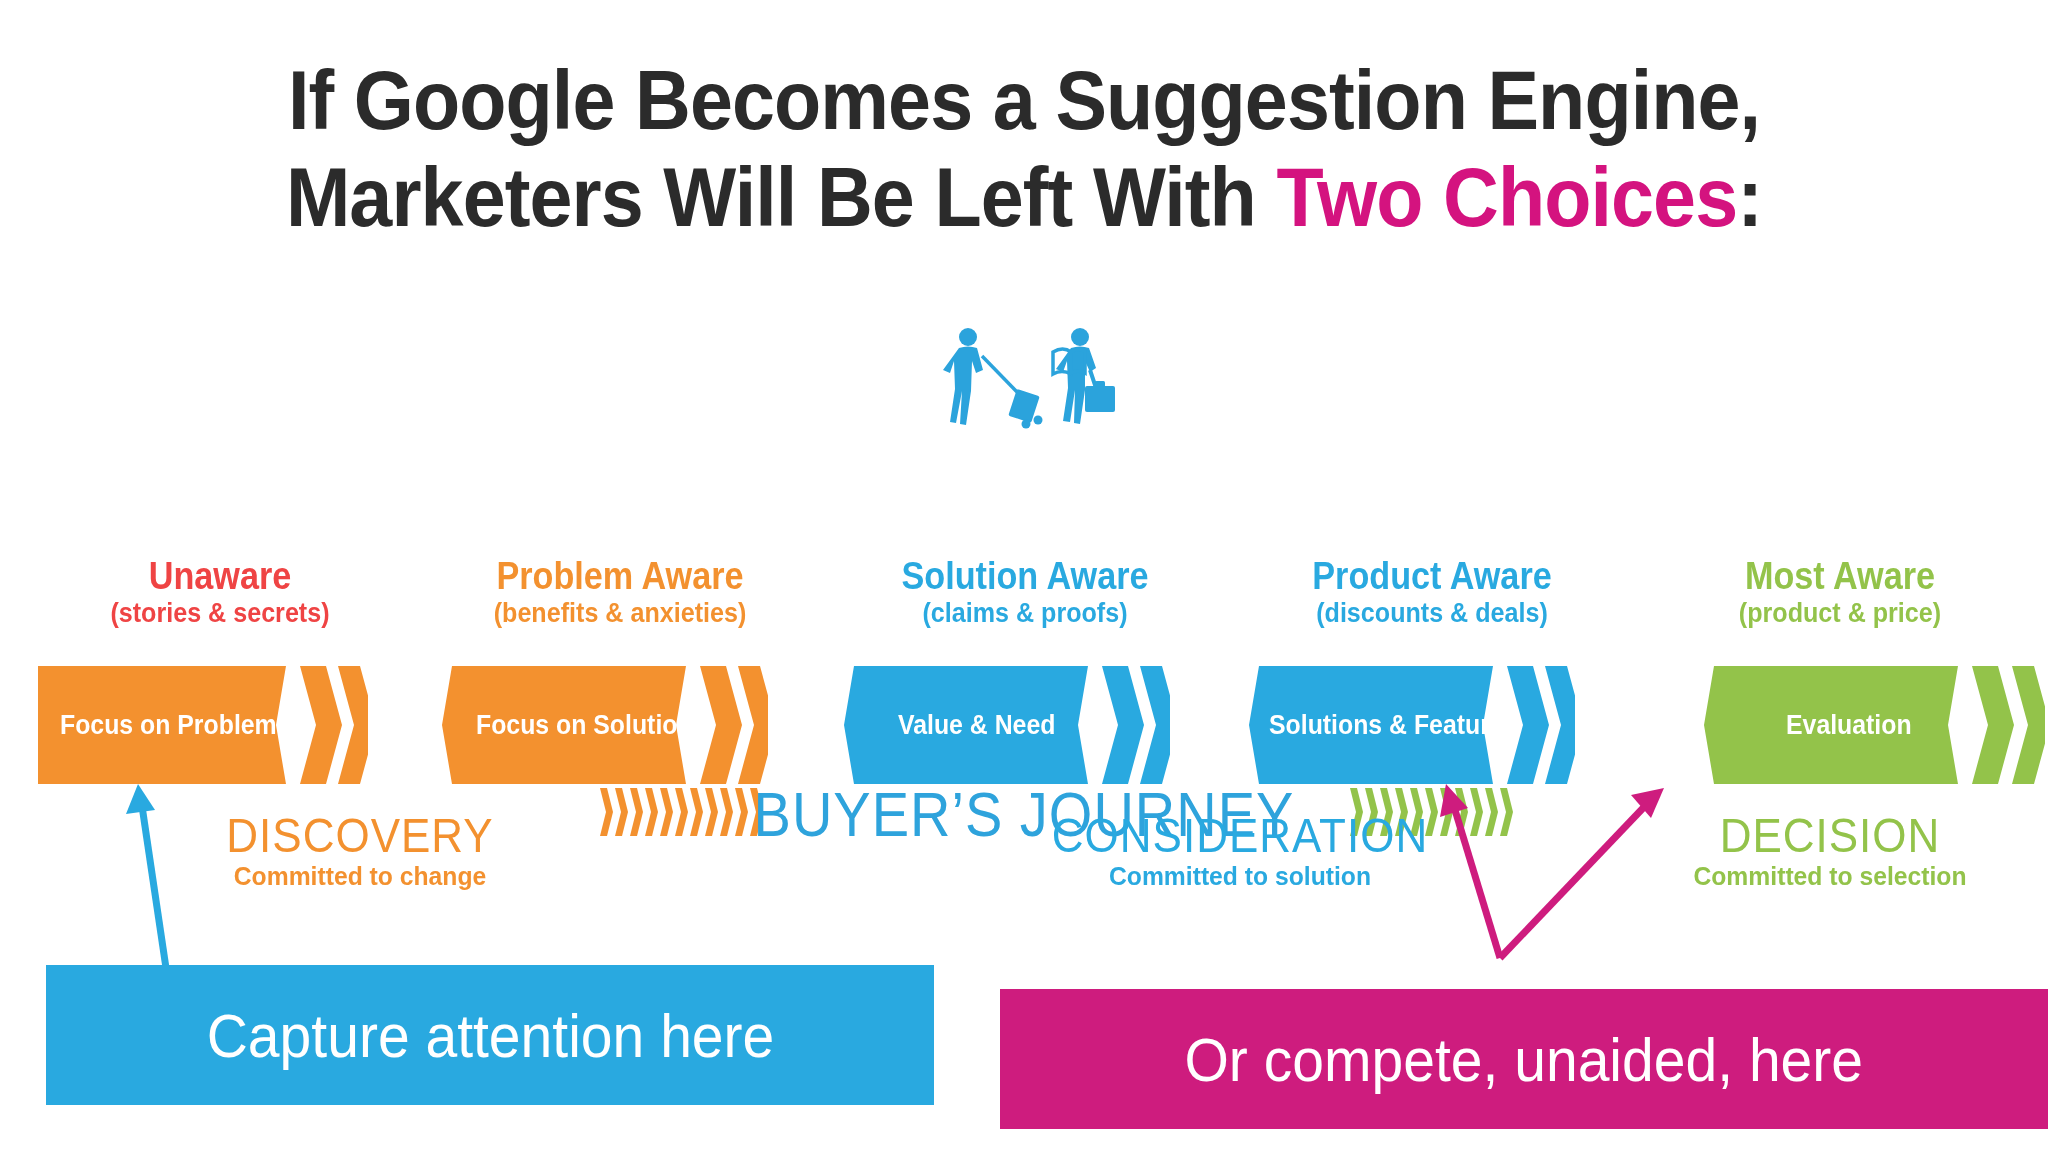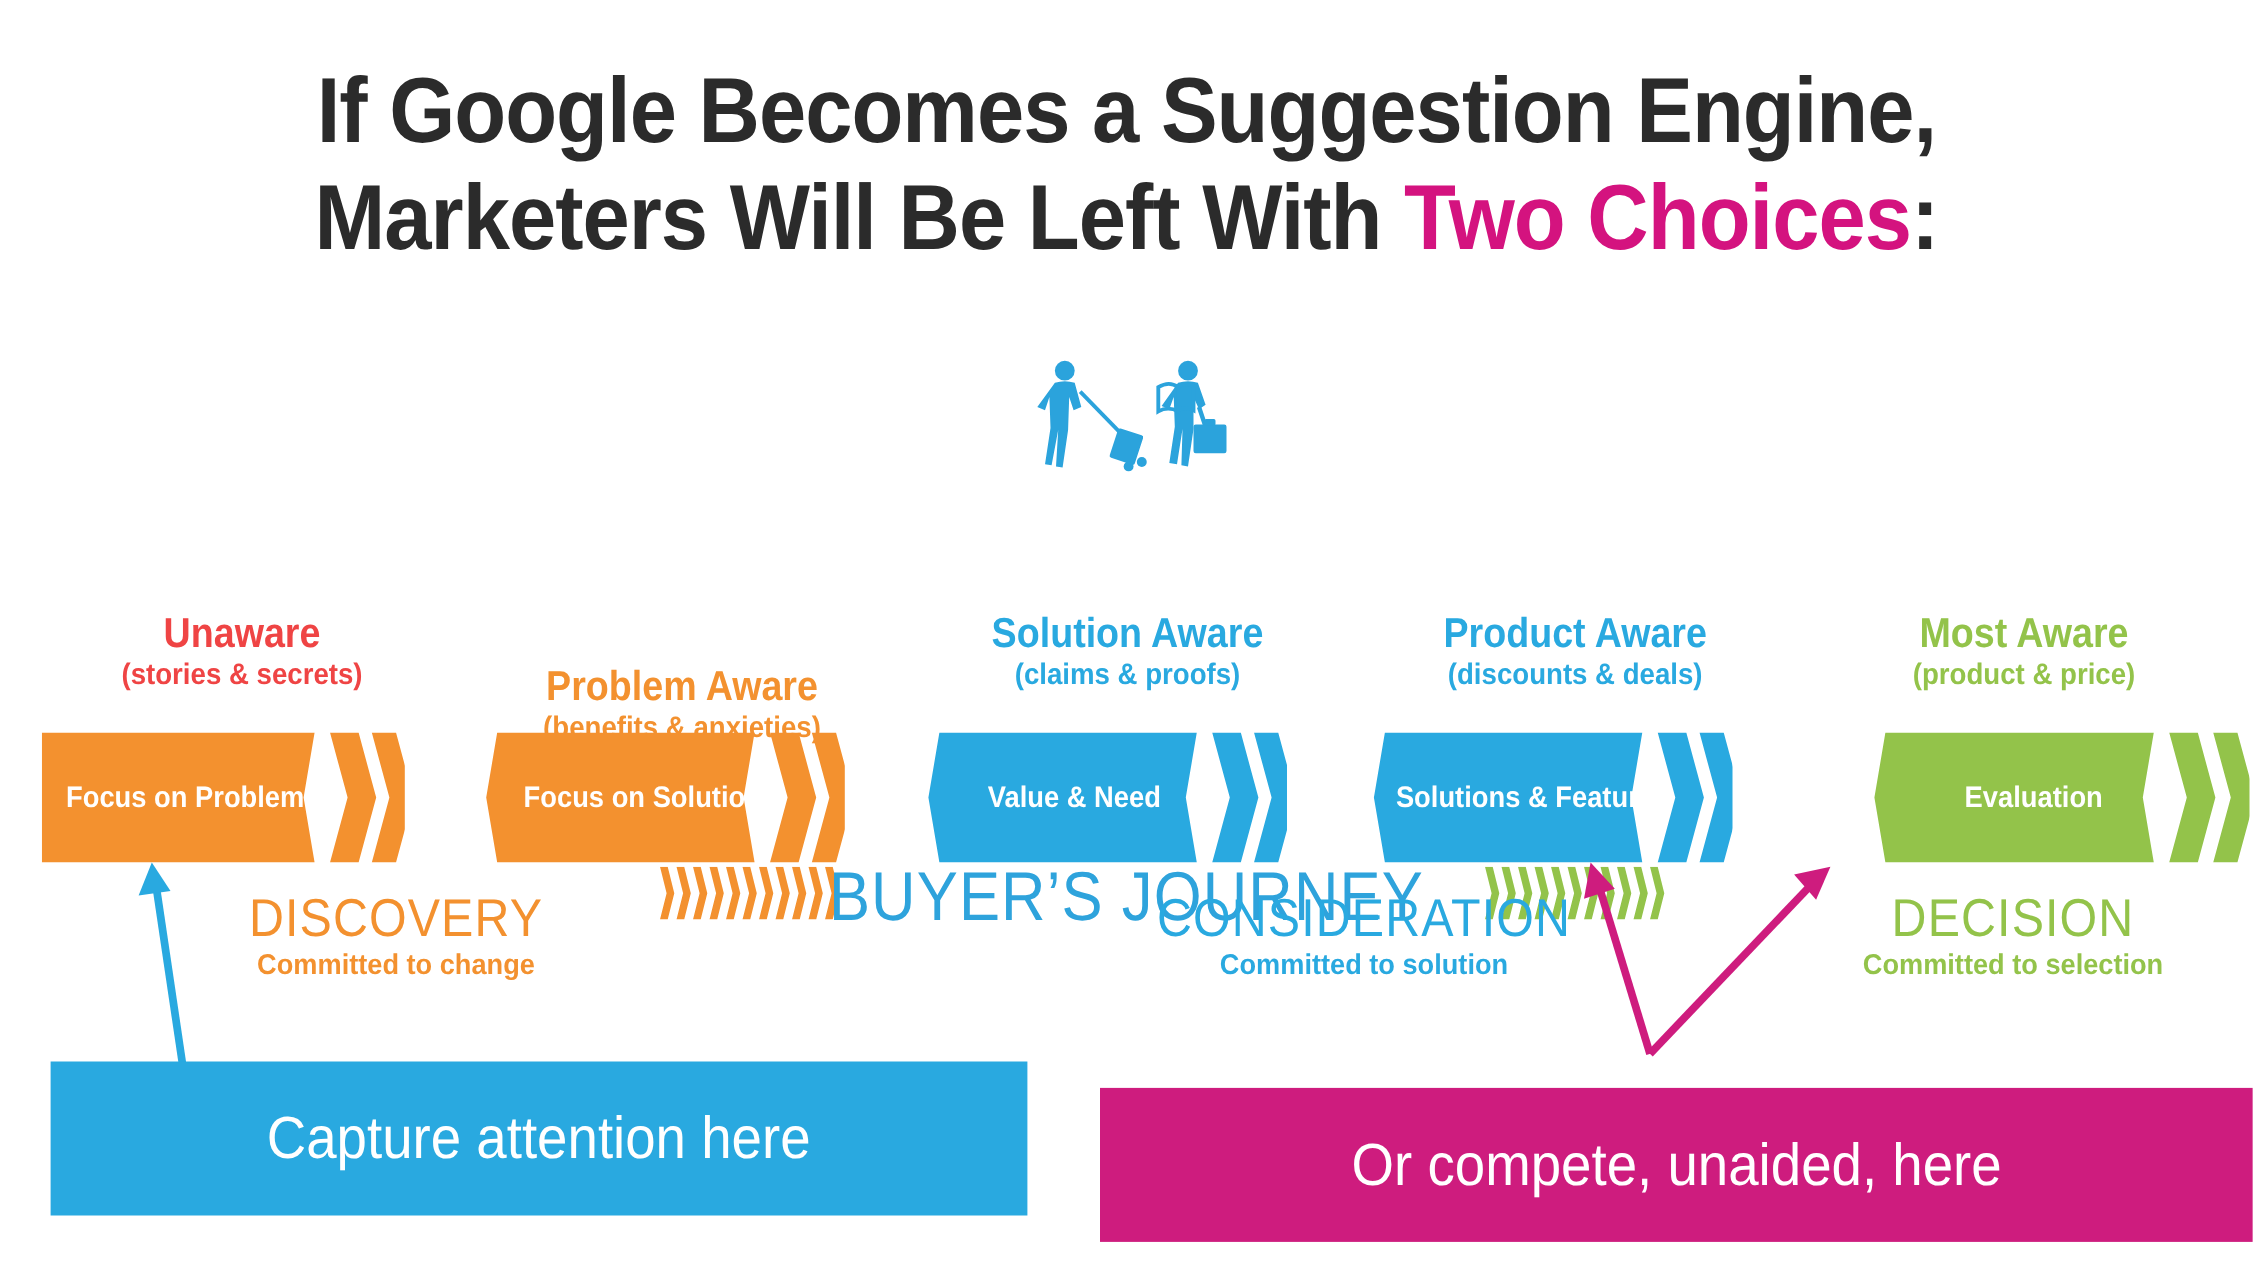--- a/index.html
+++ b/index.html
@@ -172,7 +172,7 @@
       <span class="small">(stories &amp; secrets)</span>
     </div>
 
-    <div class="stage-label" style="left:420px;width:400px;color:#F3912F;margin-top:48px;">
+    <div class="stage-label" style="left:420px;width:400px;color:#F3912F;">
       <span class="big">Problem Aware</span>
       <span class="small">(benefits &amp; anxieties)</span>
     </div>

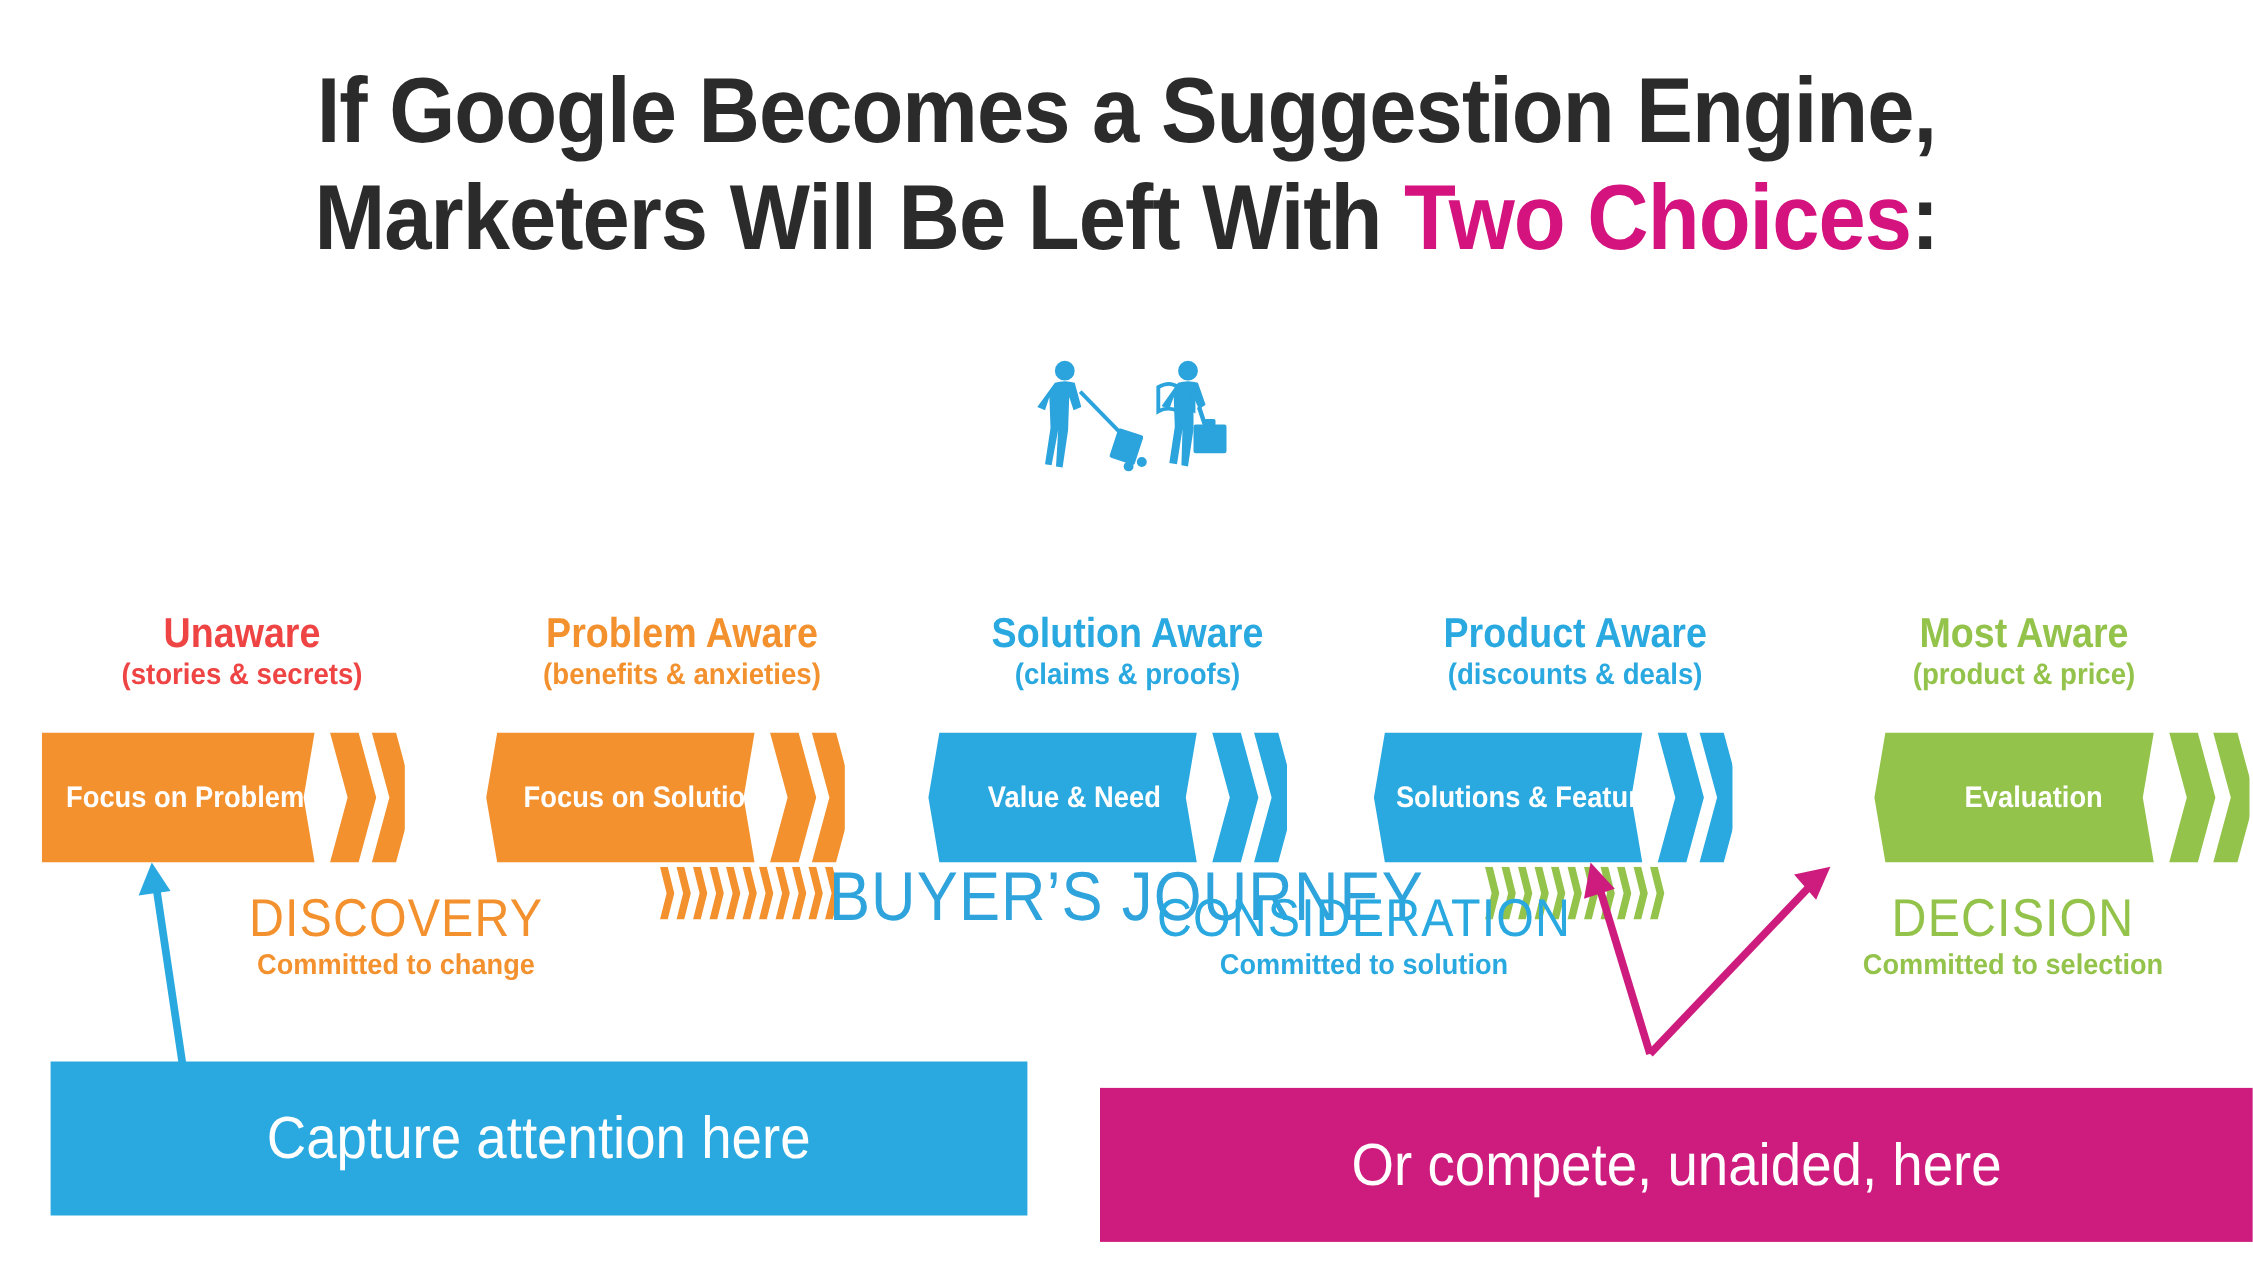--- a/index.html
+++ b/index.html
@@ -82,7 +82,7 @@
   .callout{
     position:absolute;display:flex;align-items:center;justify-content:center;
     color:#ffffff;font-family:"Liberation Sans", sans-serif;
-    font-weight:400;font-size:54px;white-space:nowrap;
+    font-weight:400;font-size:62px;white-space:nowrap;
     transform-origin:center center;
   }
   .callout span{transform:scaleX(0.92);display:inline-block;}

